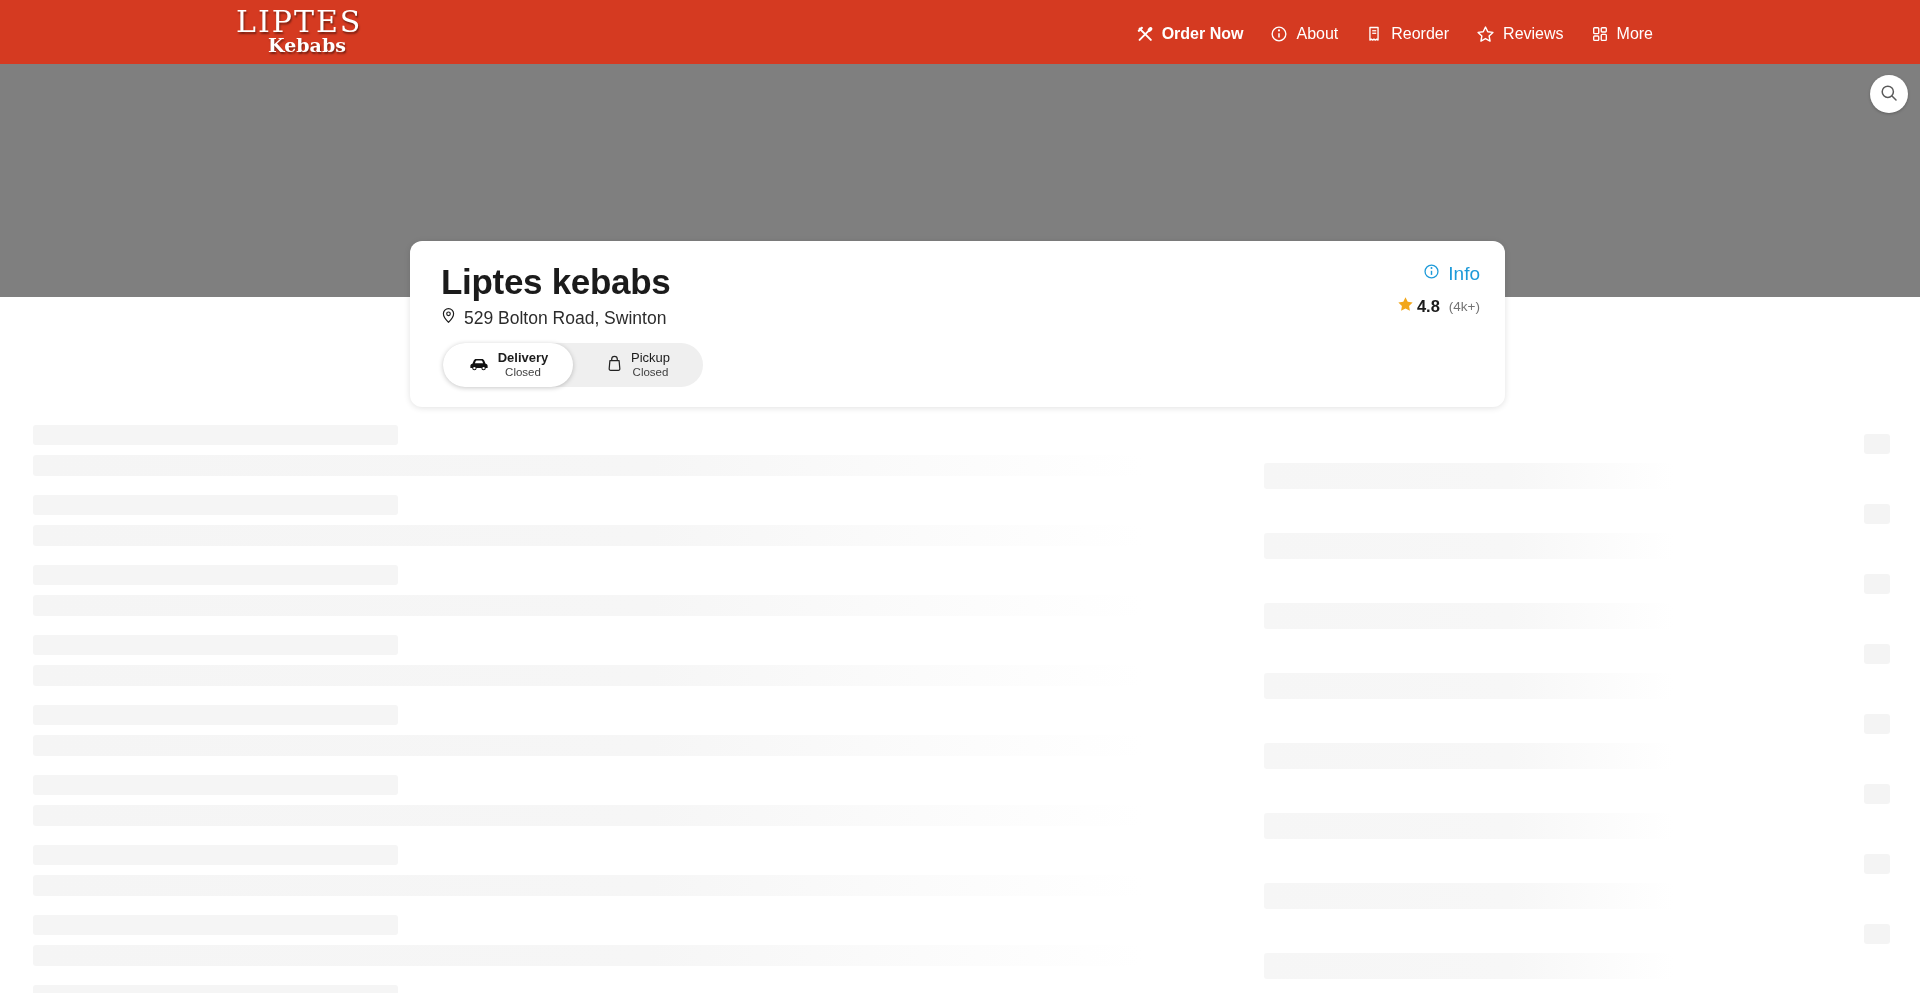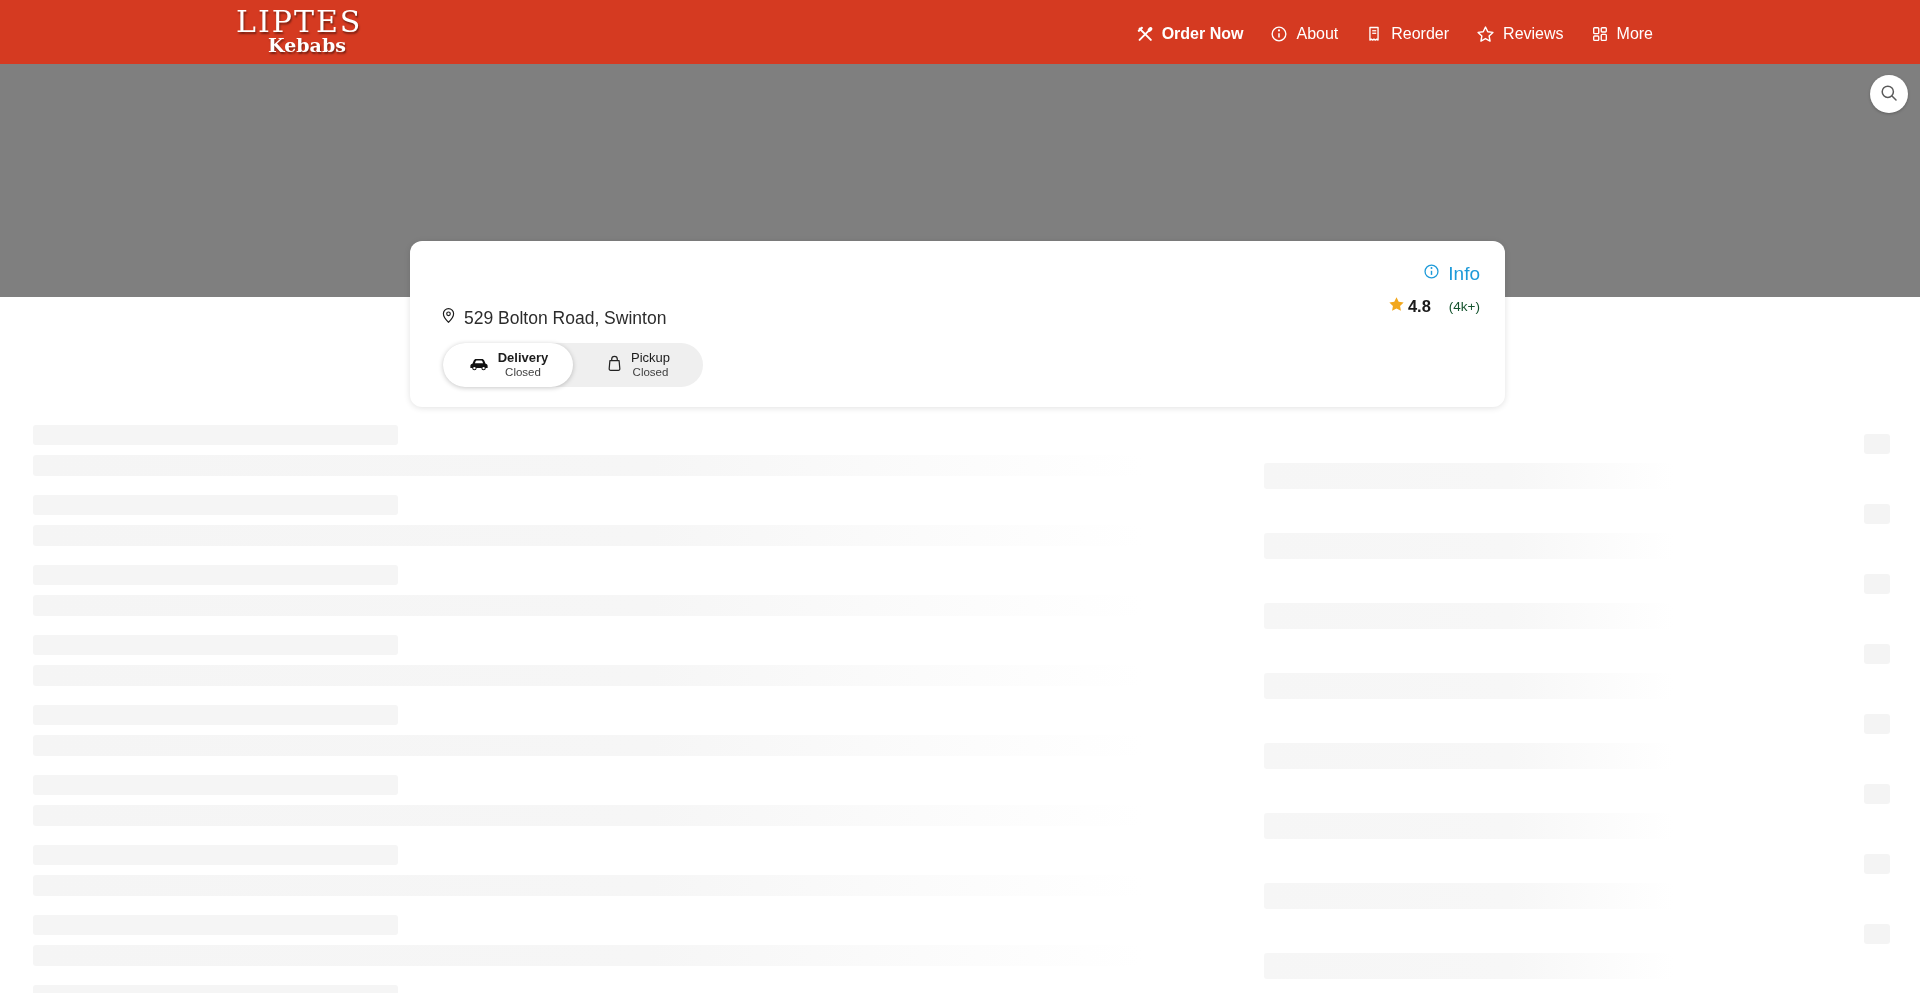--- a/index.html
+++ b/index.html
@@ -188,6 +188,7 @@
   </div>
 
   <section class="card">
+    <h1 class="rest-name">Liptes kebabs</h1>
 
     <div class="addr">
       <span>

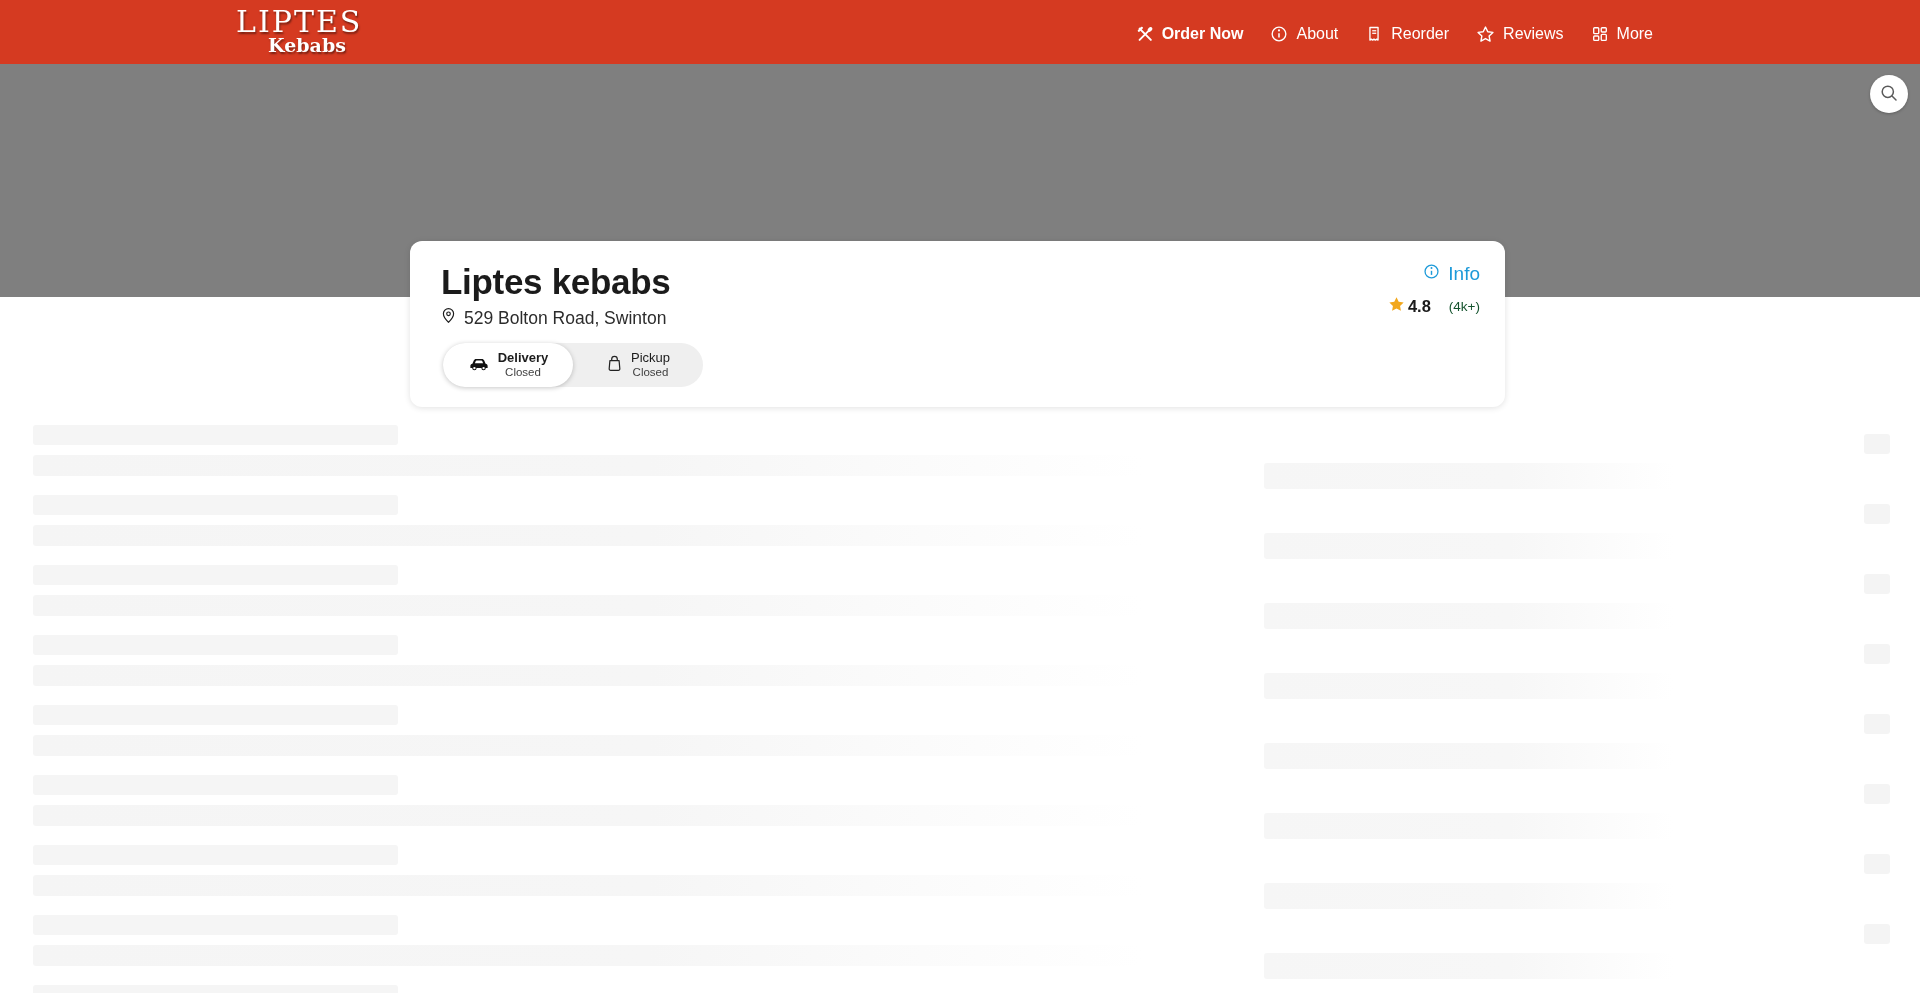--- a/index.html
+++ b/index.html
@@ -72,7 +72,7 @@
   }
   .rating { display:flex; align-items:center; gap:3px; cursor:pointer; }
   .rating .score { font-size:16.5px; font-weight:bold; color:#1b1b1b; }
-  .rating .count { font-size:13.5px; color:#14532d; margin-left:15px; }
+  .rating .count { font-size:13.5px; color:#737373; margin-left:6px; }
 
   .toggle {
     position:absolute; left:33px; top:102px; height:44px;

